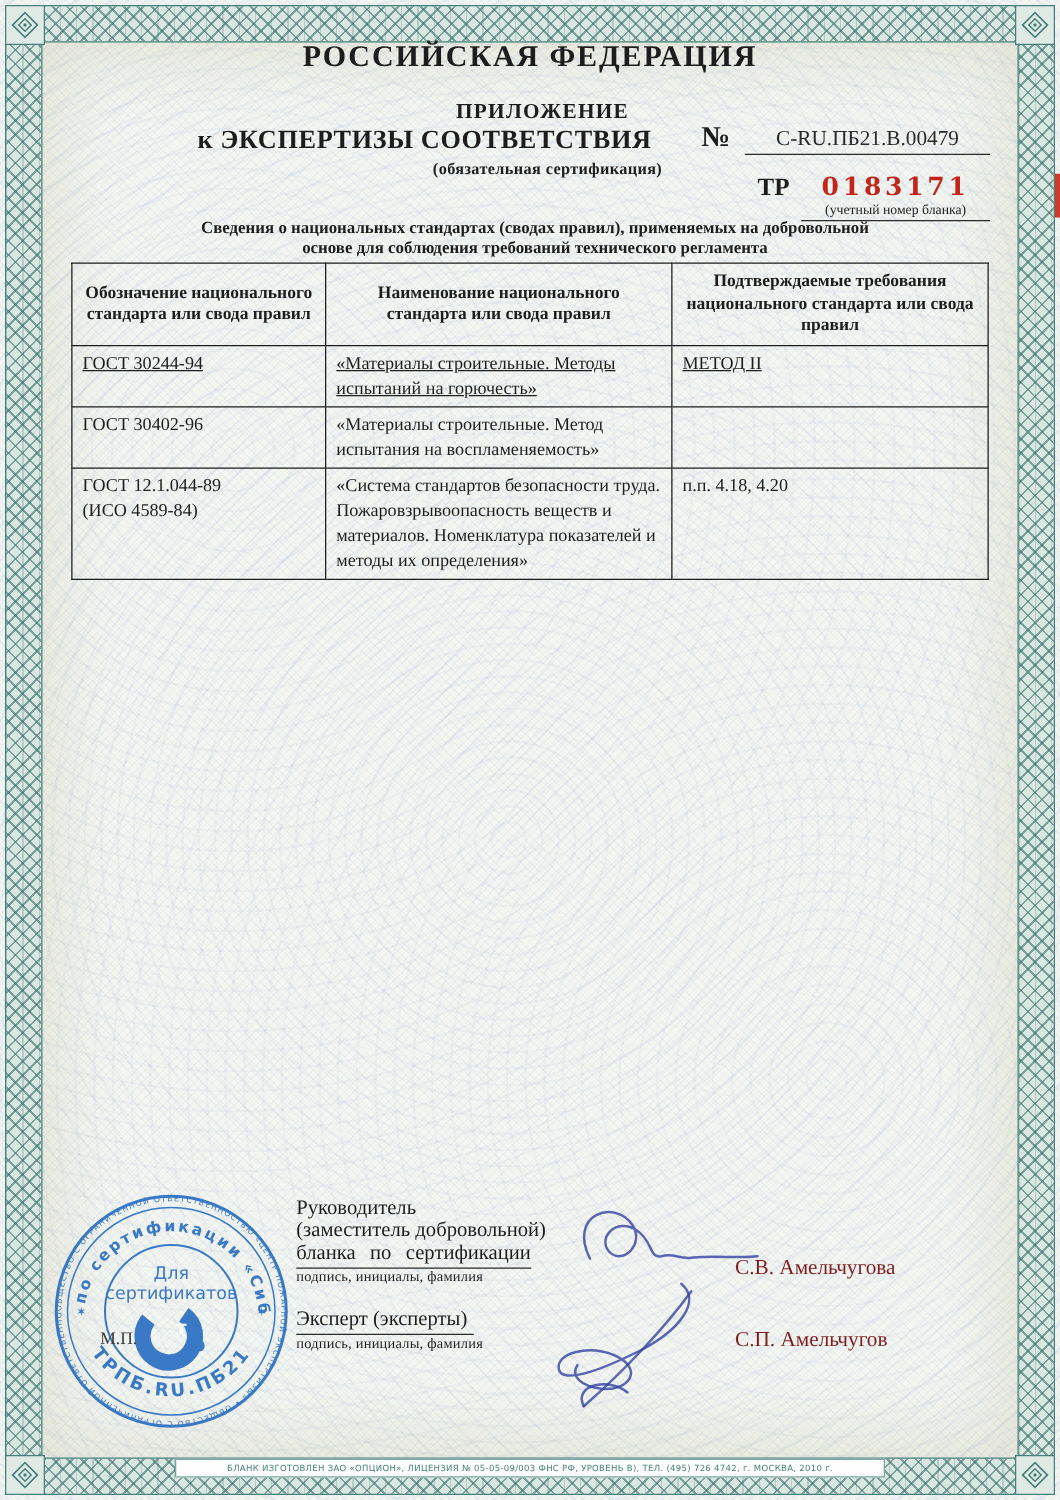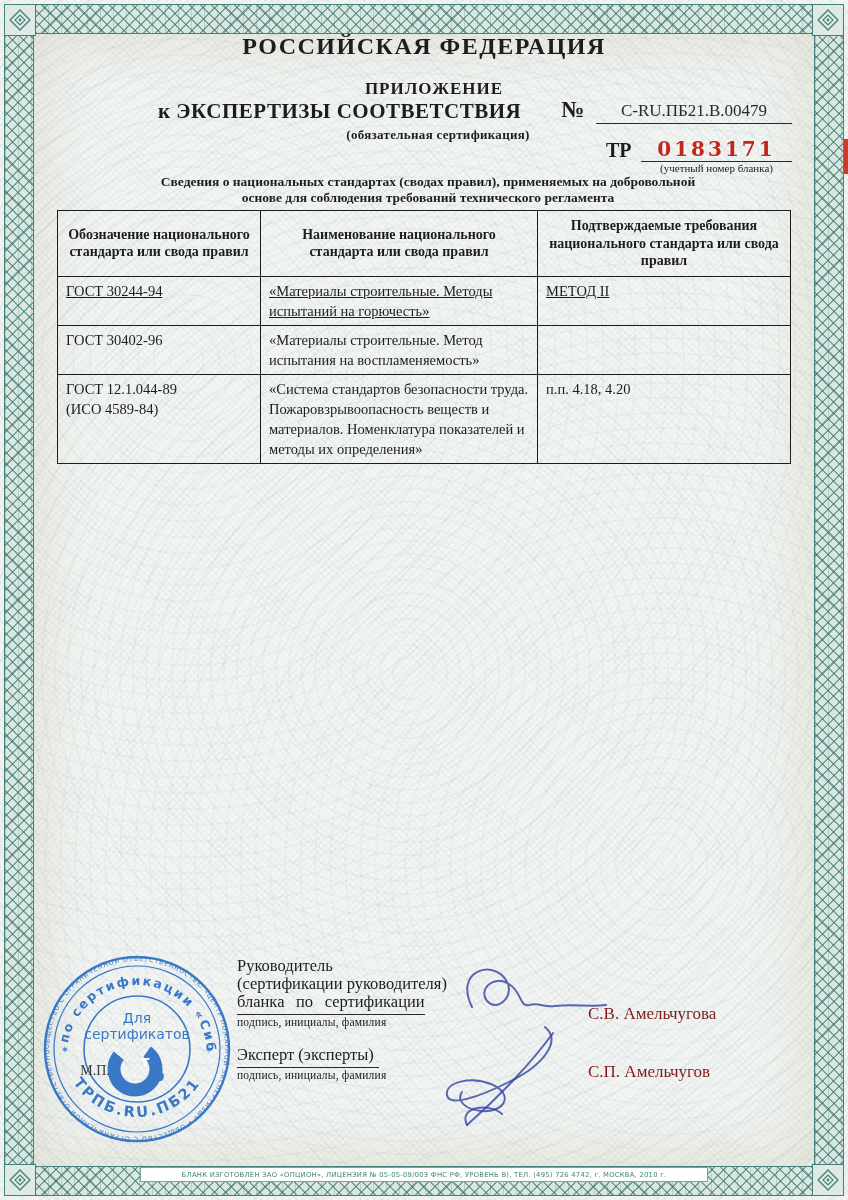--- a/index.html
+++ b/index.html
@@ -43,7 +43,7 @@
   .cert-number{position:absolute;left:596px;top:101px;width:196px;text-align:center;font-size:17px;color:#2a2a2a;border-bottom:1.5px solid #2a2a2a;padding-bottom:2px;}
   .mandatory{top:127px;font-size:13px;font-weight:bold;letter-spacing:.3px;margin-left:28px;}
   .tr-label{position:absolute;left:606px;top:139px;font-size:20px;font-weight:bold;color:#1d1d1d;}
-  .blank-number{position:absolute;left:641px;top:137px;width:151px;text-align:center;font-size:20px;font-weight:bold;letter-spacing:3px;color:#c3251b;border-bottom:1.5px solid #2a2a2a;padding-bottom:0;font-family:"DejaVu Serif",serif;}
+  .blank-number{position:absolute;left:641px;top:137px;width:151px;text-align:center;font-size:20px;font-weight:bold;letter-spacing:3px;color:#c3251b;border-bottom:1.5px solid #2a2a2a;padding-bottom:15px;font-family:"DejaVu Serif",serif;}
   .blank-note{position:absolute;left:641px;top:162px;width:151px;text-align:center;font-size:11px;color:#1d1d1d;}
 
   .intro{position:absolute;left:64px;right:56px;top:174px;text-align:center;font-size:13.5px;font-weight:bold;line-height:1.2;color:#1d1d1d;}

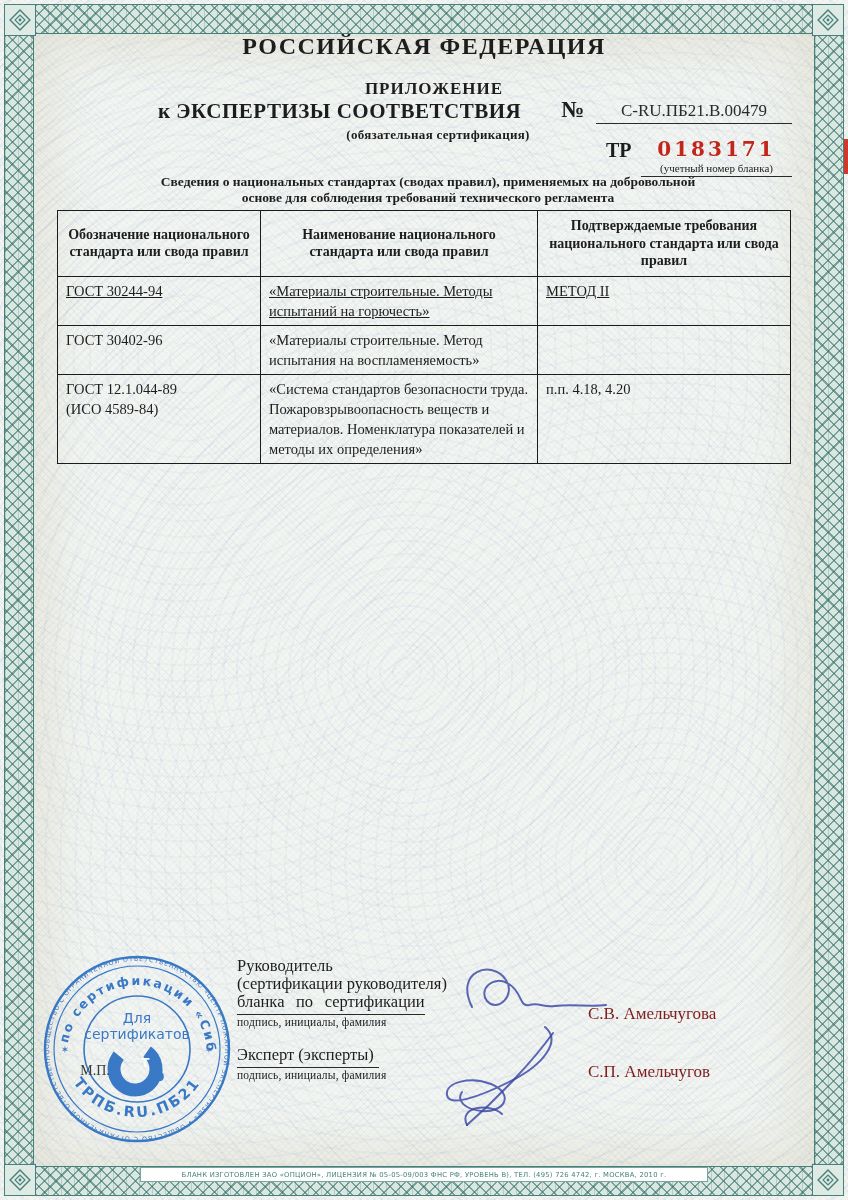--- a/index.html
+++ b/index.html
@@ -188,7 +188,7 @@
   <div class="sig-block" style="top:957px;width:350px;">
     <div class="role">
       <span>Руководитель</span><br>
-      <span>(сертификации руководителя)</span><br>
+      <span>(заместитель добровольной)</span><br>
       <span class="justified">бланка по сертификации</span>
     </div>
     <hr class="sig-rule" style="width:188px;">

